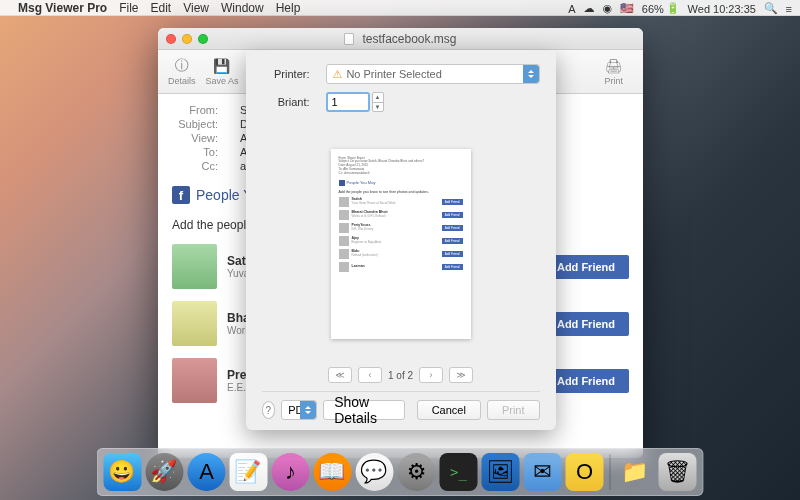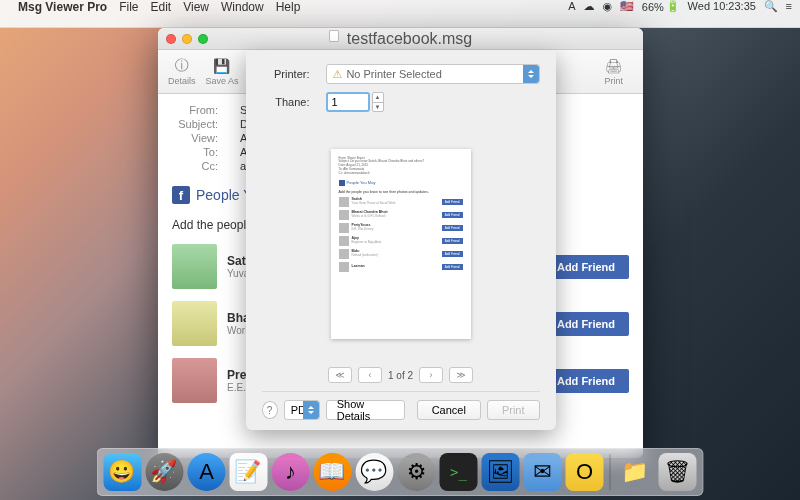--- a/index.html
+++ b/index.html
@@ -4,7 +4,7 @@
 <style>
 *{margin:0;padding:0;box-sizing:border-box;font-family:-apple-system,"Helvetica Neue",Arial,sans-serif;-webkit-font-smoothing:antialiased}
 body{width:800px;height:500px;overflow:hidden;background:linear-gradient(135deg,#e8a878 0%,#d4937a 15%,#a88a8a 30%,#4a5560 50%,#2a3540 70%,#1a2530 100%);position:relative}
-.menubar{height:28px;background:rgba(248,248,248,.95);display:flex;align-items:flex-start;padding:0 8px;font-size:12px;color:#333;border-bottom:1px solid rgba(0,0,0,.1)}
+.menubar{height:16px;background:rgba(248,248,248,.95);display:flex;align-items:flex-end;padding:0 8px;font-size:12px;color:#333;border-bottom:1px solid rgba(0,0,0,.1)}
 .menubar .apple{font-size:13px;margin-right:10px}
 .menubar .app-name{font-weight:600;margin-right:12px}
 .menubar .menu-item{margin-right:12px;cursor:default}

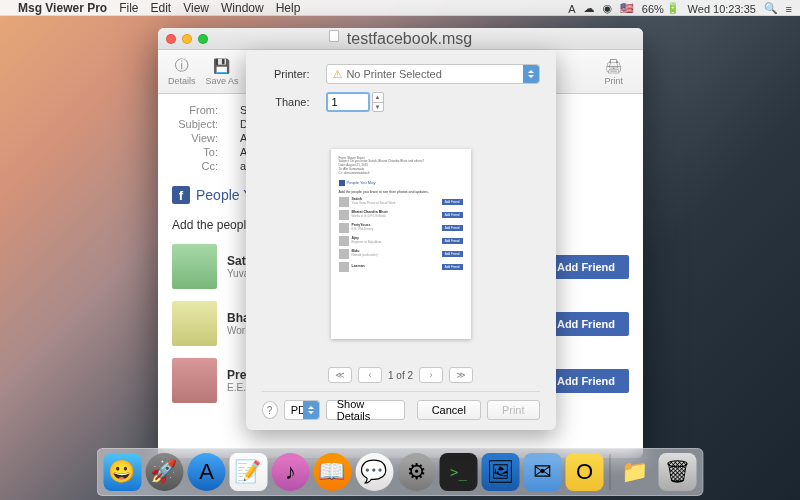--- a/index.html
+++ b/index.html
@@ -15,7 +15,7 @@
 .traffic{display:flex;gap:6px;padding-left:8px}
 .traffic span{width:10px;height:10px;border-radius:50%;border:.5px solid rgba(0,0,0,.15)}
 .tl-close{background:#ff5f56}.tl-min{background:#ffbd2e}.tl-max{background:#27c93f}
-.titlebar .title{position:absolute;left:0;right:0;text-align:center;font-size:16px;color:#555;display:flex;justify-content:center;gap:8px}
+.titlebar .title{position:absolute;left:0;right:0;text-align:center;font-size:12px;color:#555;display:flex;align-items:center;justify-content:center;gap:8px}
 .doc-icon{width:10px;height:12px;background:#fff;border:1px solid #bbb;border-radius:1px;display:inline-block;position:relative}
 .toolbar{height:44px;background:linear-gradient(#f9f9f9,#efefef);border-bottom:1px solid #d0d0d0;display:flex;align-items:center;padding:0 10px}
 .tool-btn{display:flex;flex-direction:column;align-items:center;gap:1px;margin-right:10px;color:#888;font-size:9px}

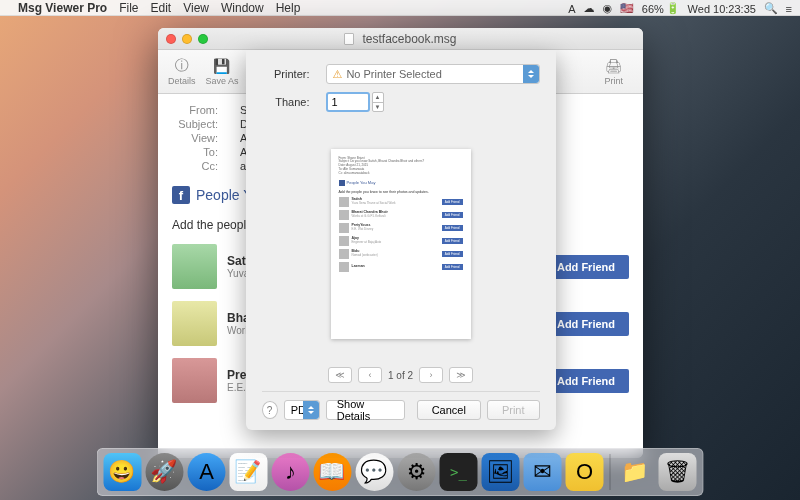--- a/index.html
+++ b/index.html
@@ -197,7 +197,7 @@
         </div>
     </div>
     <div class="print-row">
-      <span class="print-label">Thane:</span>
+      <span class="print-label">Briant:</span>
       <input class="copies-input" value="1" style="">
       <div class="stepper">
           <div>▲</div>

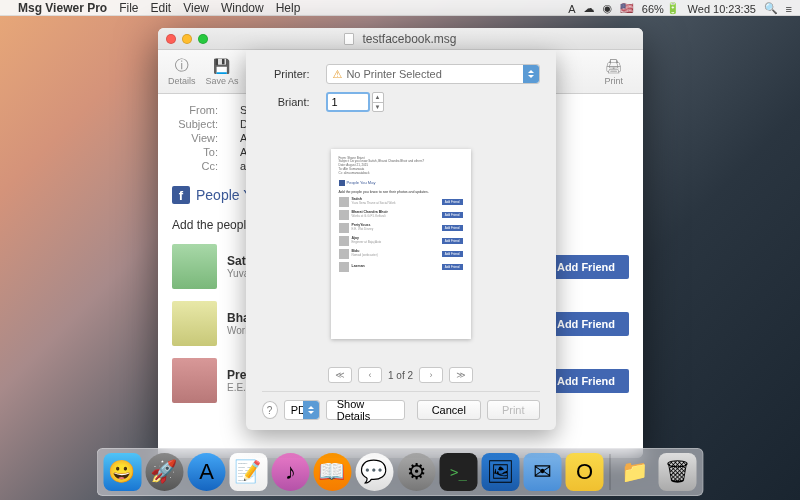--- a/index.html
+++ b/index.html
@@ -66,7 +66,7 @@
 .sheet-bottom{display:flex;align-items:center;gap:6px;border-top:1px solid #d8d8d8;padding-top:8px}
 .help-btn{width:18px;height:18px;border:1px solid #c0c0c0;border-radius:50%;background:#fff;display:flex;align-items:center;justify-content:center;color:#777;font-size:10px}
 .pdf-btn{height:20px;background:#fff;border:1px solid #c8c8c8;border-radius:3px;padding:0 6px;display:flex;align-items:center;position:relative;font-size:11px}
-.details-btn{height:20px;background:#fff;border:1px solid #c8c8c8;border-radius:3px;padding:0 10px;display:flex;align-items:center;font-size:11px}
+.details-btn{height:20px;background:#fff;border:1px solid #c8c8c8;border-radius:3px;padding:0 10px;display:flex;align-items:center;font-size:14px}
 .dlg-btn{height:20px;background:linear-gradient(#fdfdfd,#f0f0f0);border:1px solid #c8c8c8;border-radius:3px;padding:0 14px;display:flex;align-items:center;font-size:11px}
 .dlg-btn.disabled{color:#bbb}
 .dock{position:absolute;bottom:4px;left:50%;transform:translateX(-50%);height:48px;background:rgba(220,220,225,.55);border-radius:6px;padding:3px 6px;display:flex;align-items:center;gap:4px;backdrop-filter:blur(10px);border:1px solid rgba(255,255,255,.3)}

